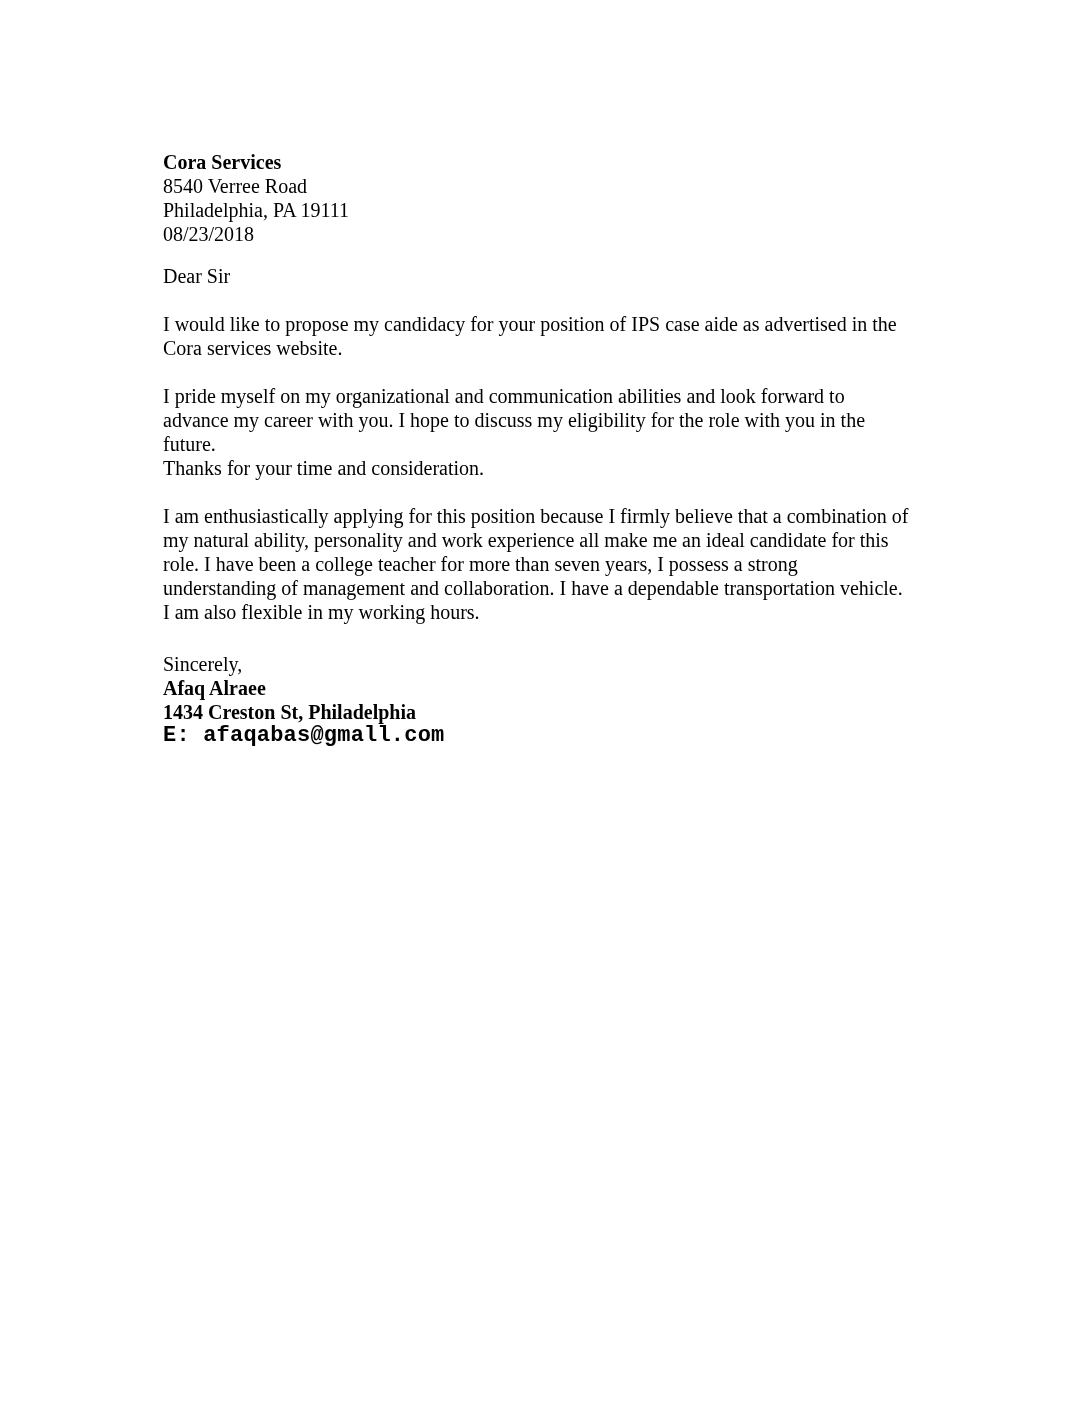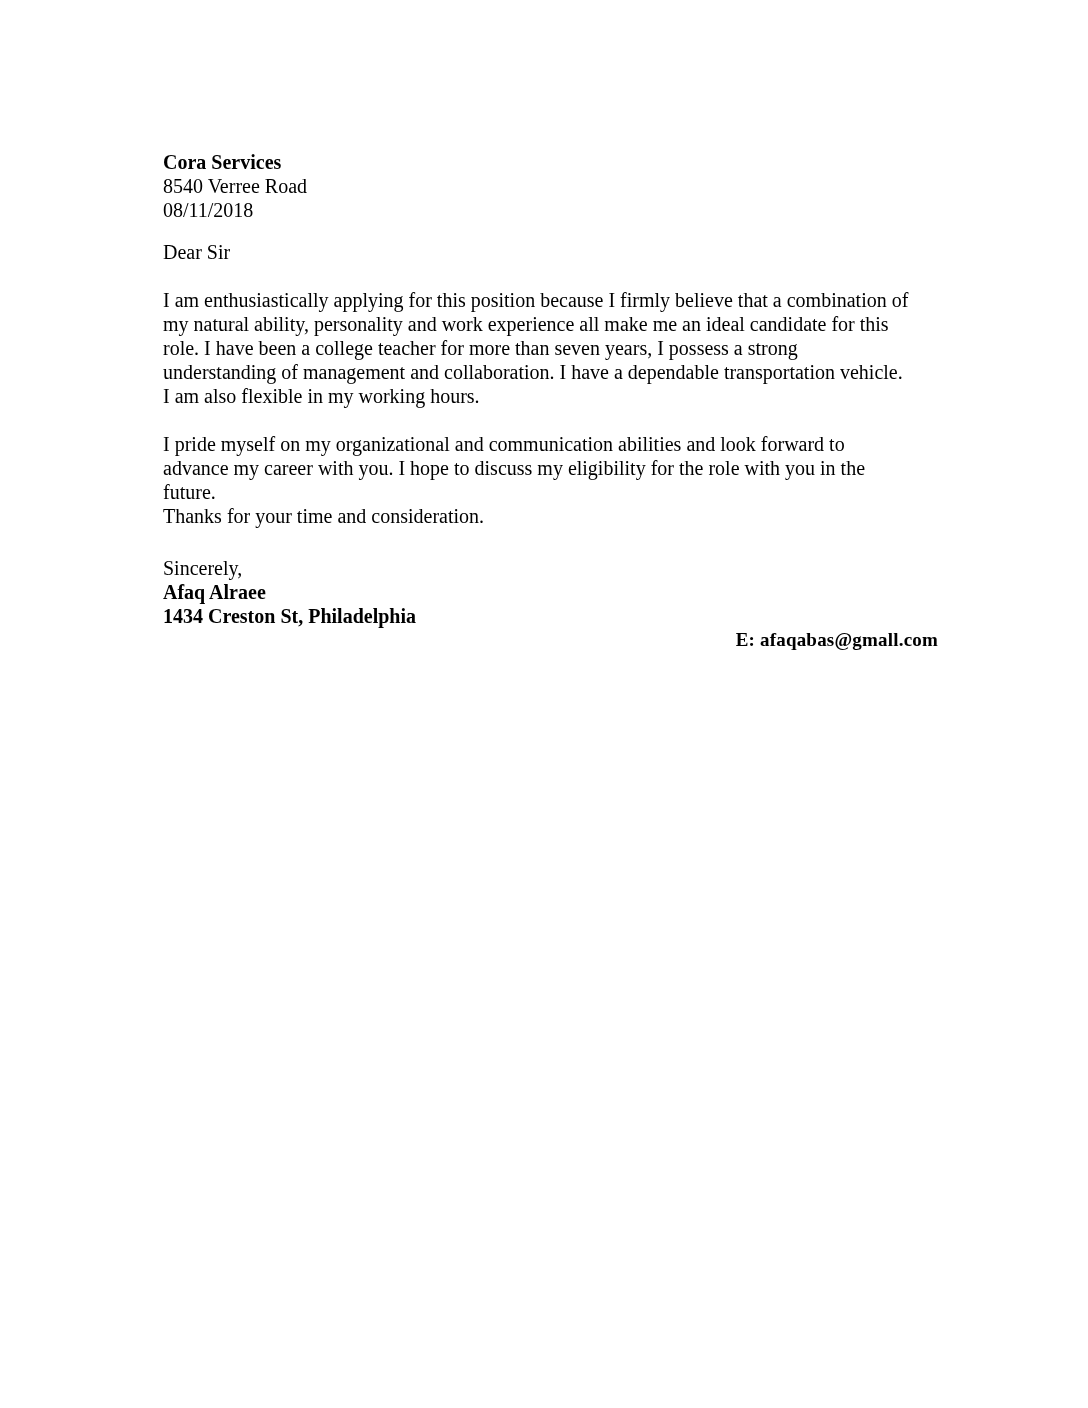--- a/index.html
+++ b/index.html
@@ -50,6 +50,7 @@
   <div class="header">
     <span class="line bold">Cora Services</span>
     <span class="line">8540 Verree Road</span>
+    <span class="line">Philadelphia, PA 19111</span>
     <span class="line">08/11/2018</span>
   </div>
 

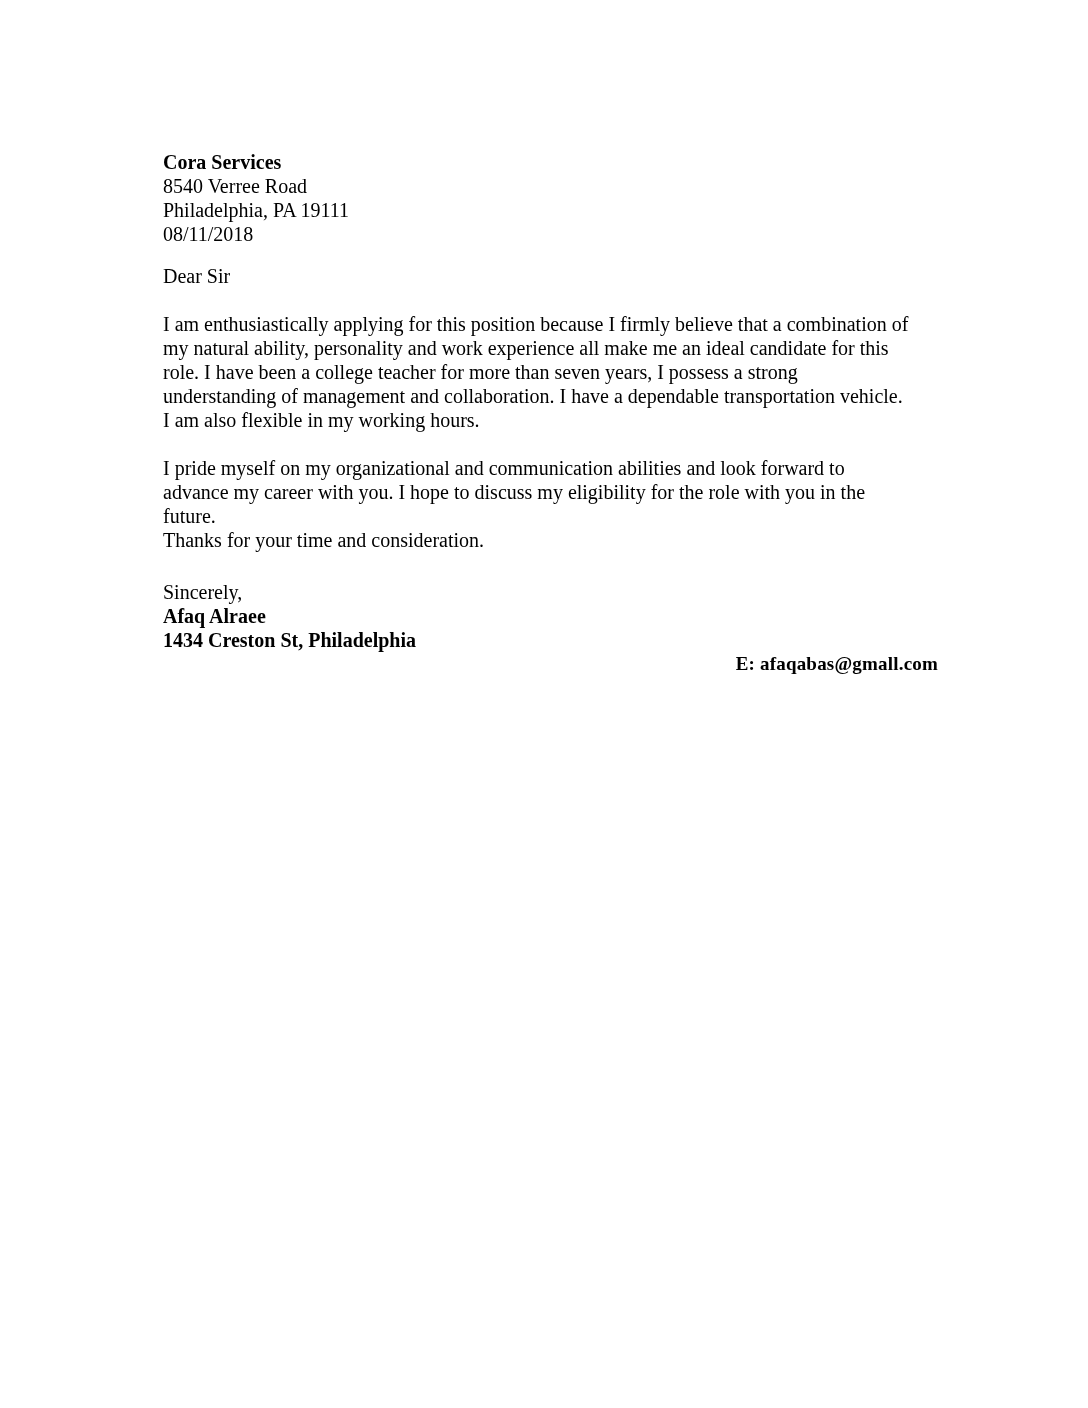--- a/index.html
+++ b/index.html
@@ -51,7 +51,7 @@
     <span class="line bold">Cora Services</span>
     <span class="line">8540 Verree Road</span>
     <span class="line">Philadelphia, PA 19111</span>
-    <span class="line">08/11/2018</span>
+    <span class="line">08/23/2018</span>
   </div>
 
   <div class="salutation">

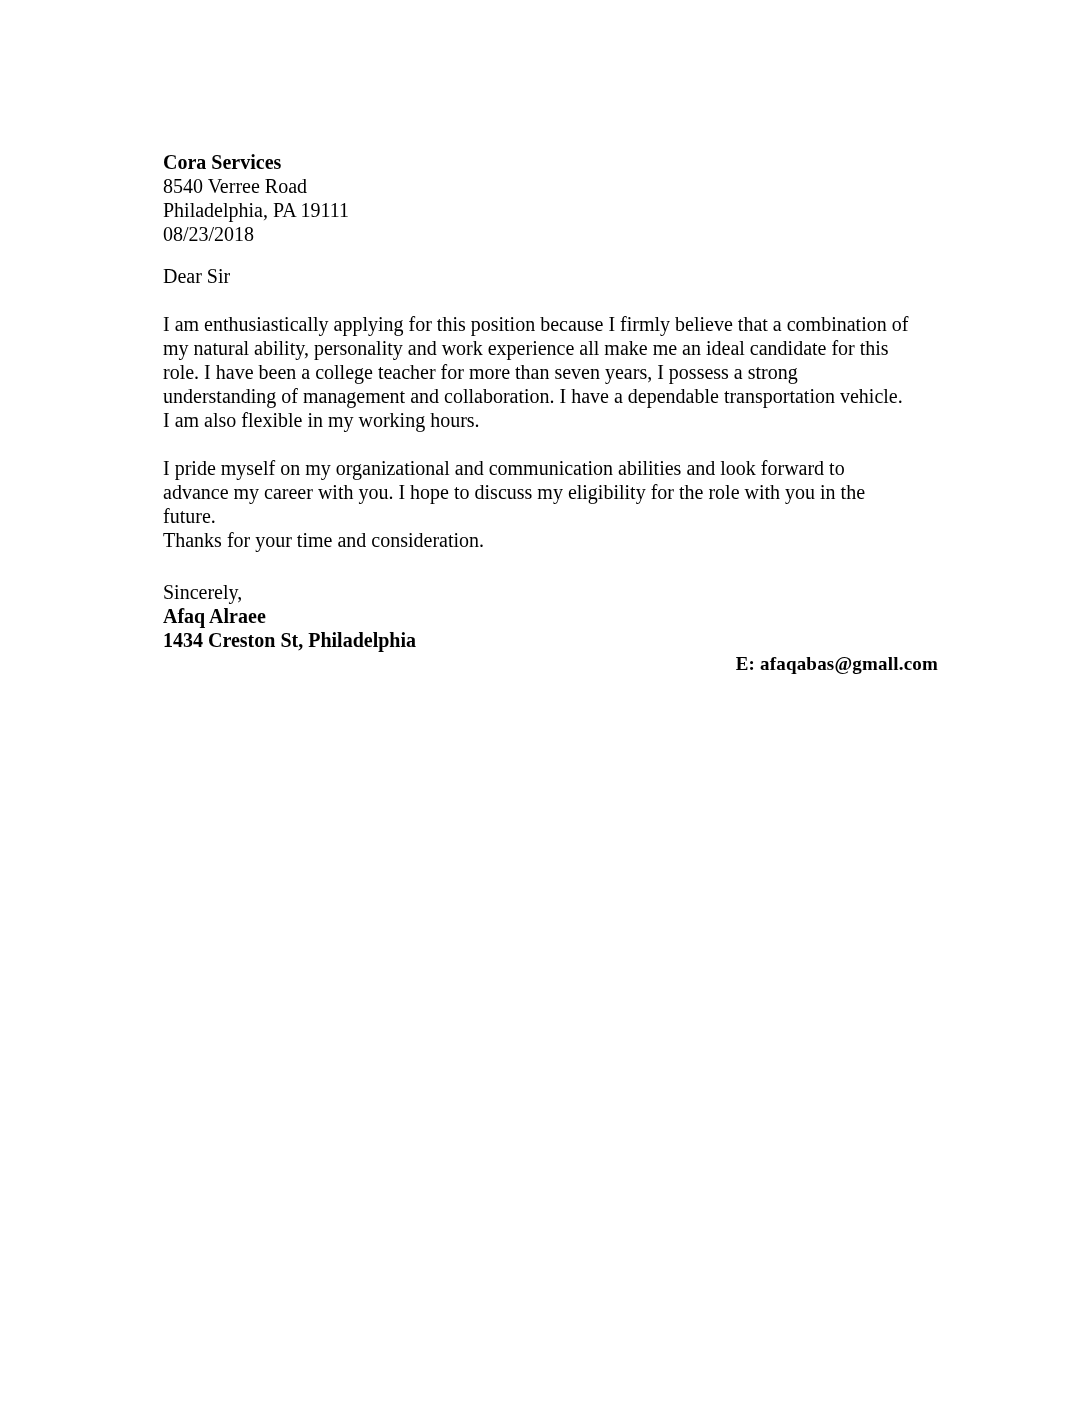--- a/index.html
+++ b/index.html
@@ -60,6 +60,10 @@
 
   <div>
       <div class="paragraph">
+        <span class="line">I would like to propose my candidacy for your position of IPS case aide as advertised in the</span>
+        <span class="line">Cora services website.</span>
+      </div>
+      <div class="paragraph">
         <span class="line">I am enthusiastically applying for this position because I firmly believe that a combination of</span>
         <span class="line">my natural ability, personality and work experience all make me an ideal candidate for this</span>
         <span class="line">role. I have been a college teacher for more than seven years, I possess a strong</span>

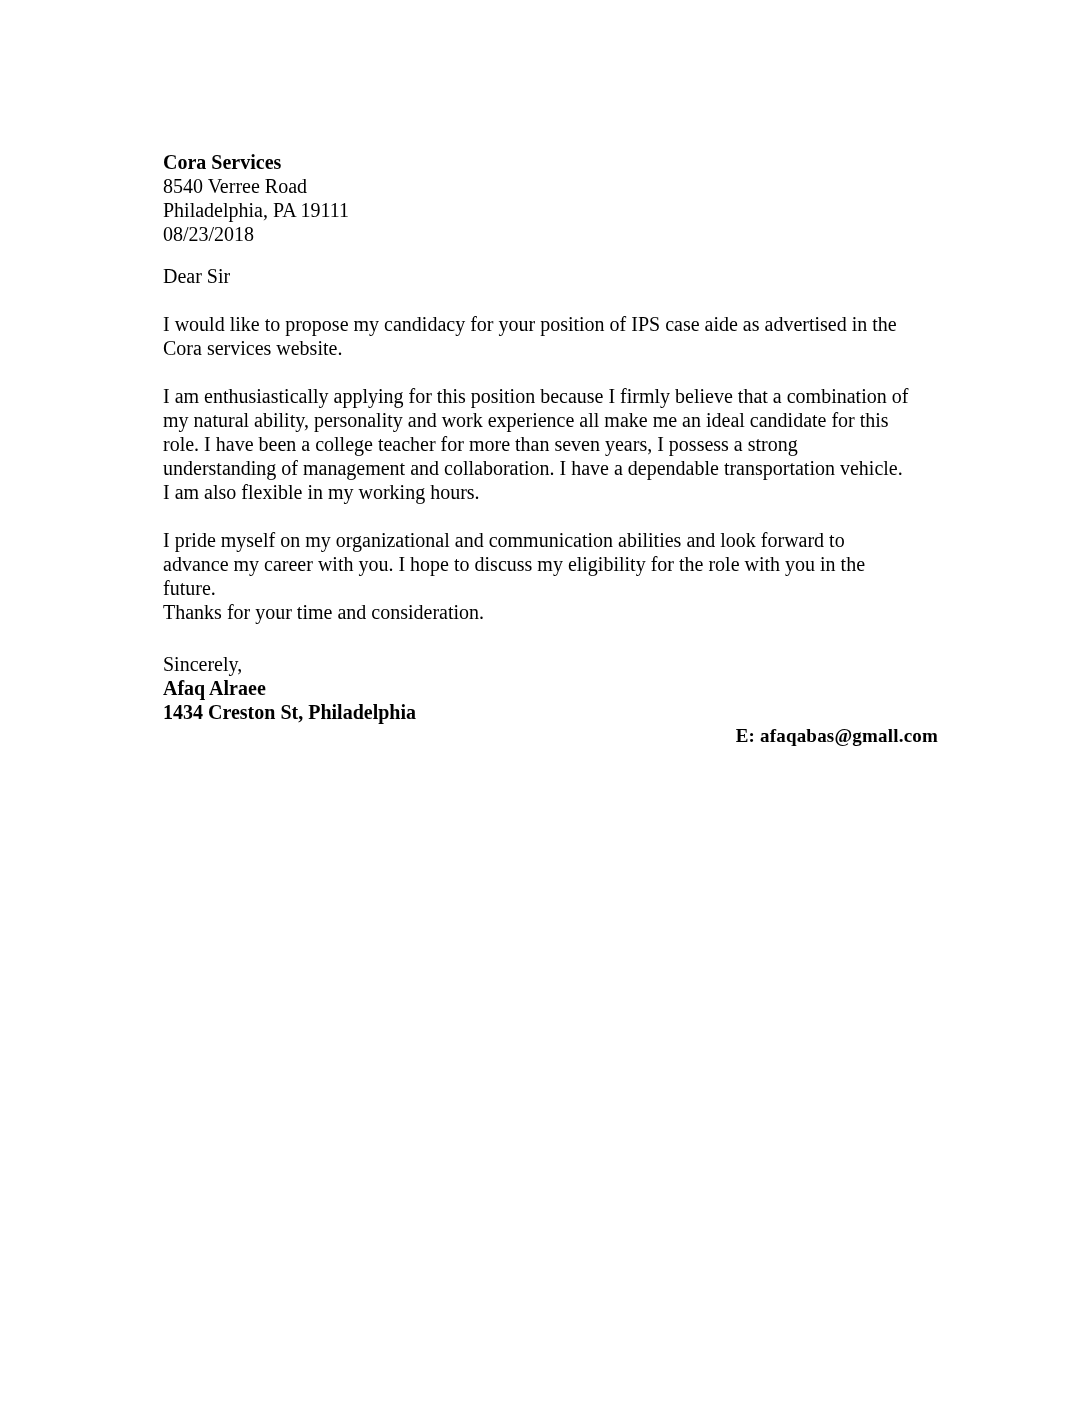--- a/index.html
+++ b/index.html
@@ -64,17 +64,17 @@
         <span class="line">Cora services website.</span>
       </div>
       <div class="paragraph">
+        <span class="line">I pride myself on my organizational and communication abilities and look forward to</span>
+        <span class="line">advance my career with you. I hope to discuss my eligibility for the role with you in the</span>
+        <span class="line">future.</span>
+        <span class="line">Thanks for your time and consideration.</span>
+      </div>
+      <div class="paragraph">
         <span class="line">I am enthusiastically applying for this position because I firmly believe that a combination of</span>
         <span class="line">my natural ability, personality and work experience all make me an ideal candidate for this</span>
         <span class="line">role. I have been a college teacher for more than seven years, I possess a strong</span>
         <span class="line">understanding of management and collaboration. I have a dependable transportation vehicle.</span>
         <span class="line">I am also flexible in my working hours.</span>
-      </div>
-      <div class="paragraph">
-        <span class="line">I pride myself on my organizational and communication abilities and look forward to</span>
-        <span class="line">advance my career with you. I hope to discuss my eligibility for the role with you in the</span>
-        <span class="line">future.</span>
-        <span class="line">Thanks for your time and consideration.</span>
       </div>
     </div>
 

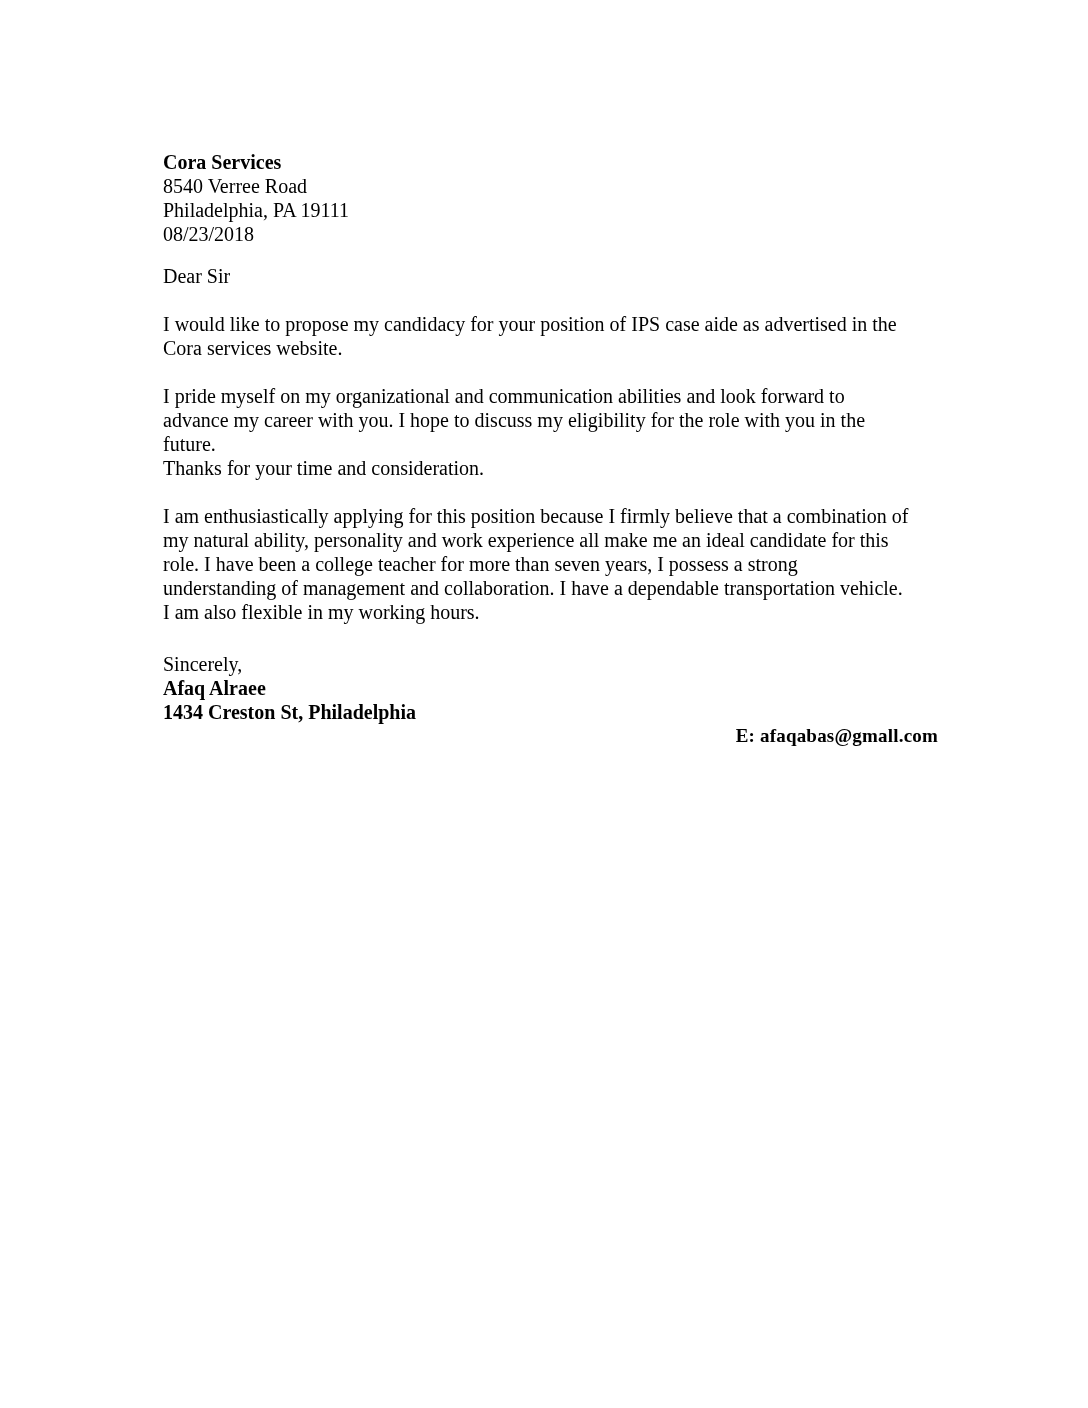--- a/index.html
+++ b/index.html
@@ -36,10 +36,9 @@
     margin-top: 28px;
   }
   .email-line {
-    font-family: Liberation Serif, serif;
-    font-size: 19px;
+    font-family: Liberation Mono, monospace;
+    font-size: 22px;
     letter-spacing: 0.2px;
-    text-align: right;
   }
 </style>
 </head>

